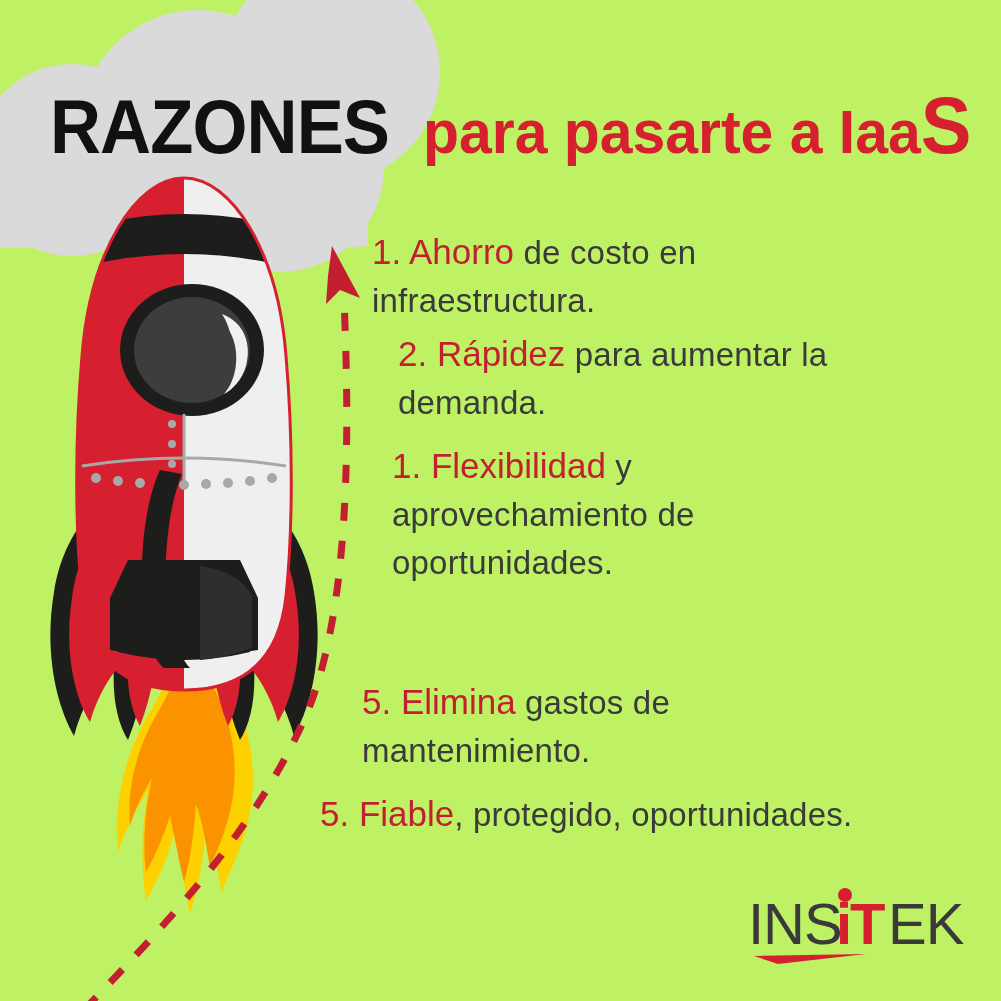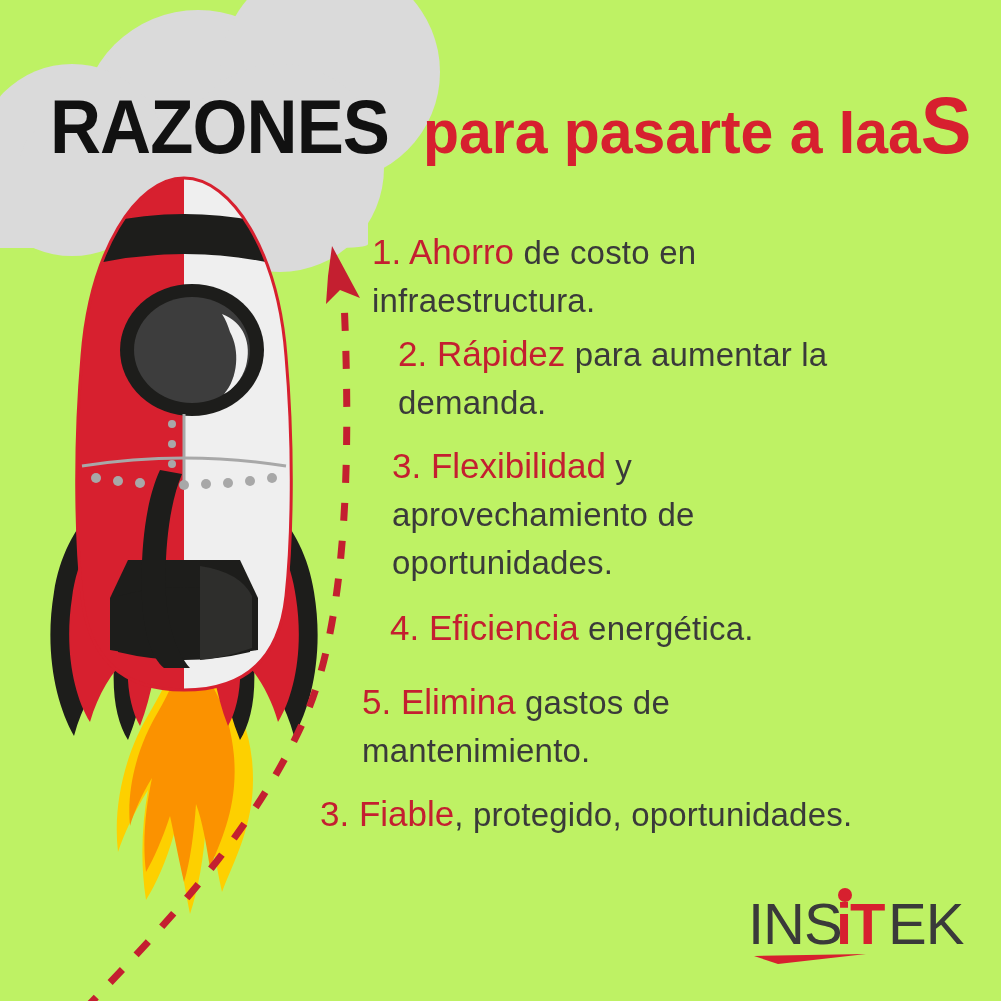--- a/index.html
+++ b/index.html
@@ -294,7 +294,7 @@
     </div>
 
     <div class="reason" id="reason-3">
-      <span class="lead">3. Flexibilidad</span><span class="rest"> y aprovechamiento de oportunidades.</span>
+      <span class="lead">1. Flexibilidad</span><span class="rest"> y aprovechamiento de oportunidades.</span>
     </div>
 
     <div class="reason" id="reason-4">

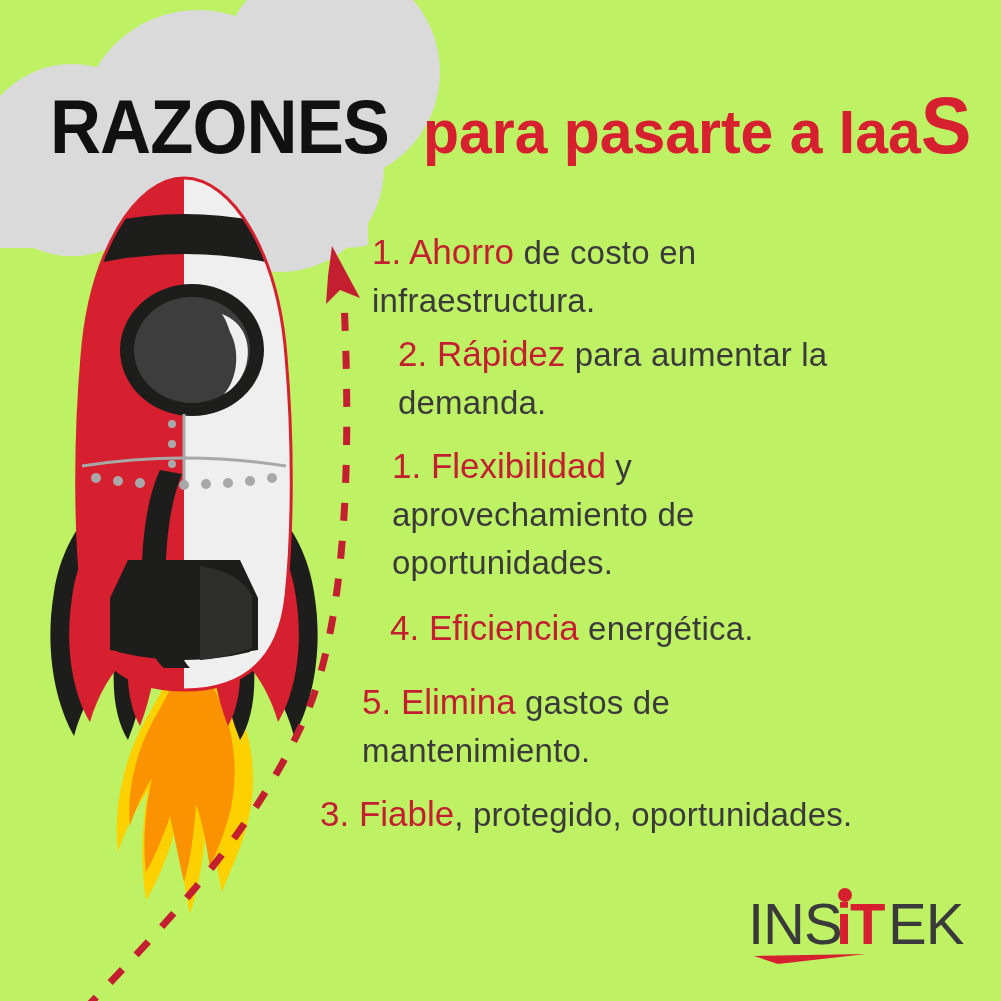--- a/index.html
+++ b/index.html
@@ -297,9 +297,6 @@
       <span class="lead">1. Flexibilidad</span><span class="rest"> y aprovechamiento de oportunidades.</span>
     </div>
 
-    <div class="reason" id="reason-4">
-      <span class="lead">4. Eficiencia</span><span class="rest"> energética.</span>
-    </div>
 
     <div class="reason" id="reason-5">
       <span class="lead">5. Elimina</span><span class="rest"> gastos de mantenimiento.</span>

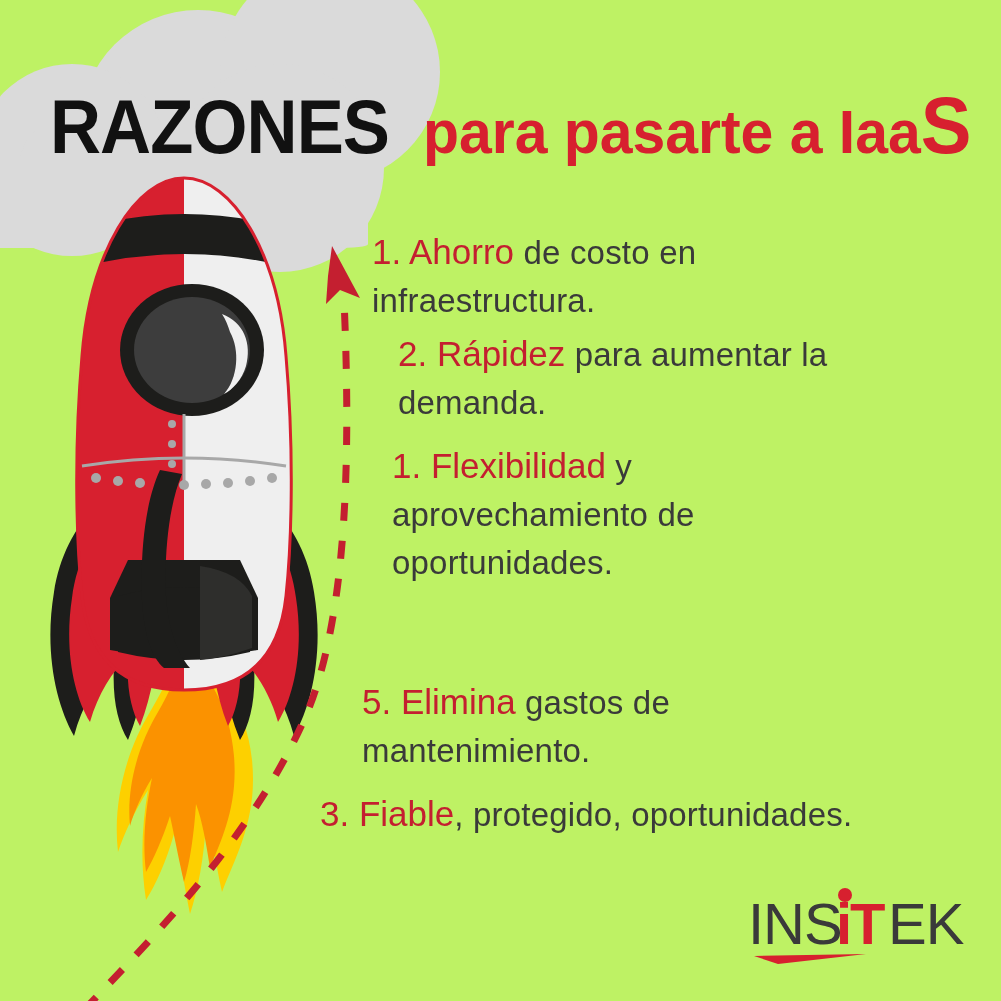--- a/index.html
+++ b/index.html
@@ -303,7 +303,7 @@
     </div>
 
     <div class="reason" id="reason-6">
-      <span class="lead">3. Fiable</span><span class="rest">, protegido, oportunidades.</span>
+      <span class="lead">5. Fiable</span><span class="rest">, protegido, oportunidades.</span>
     </div>
 
   </div>

